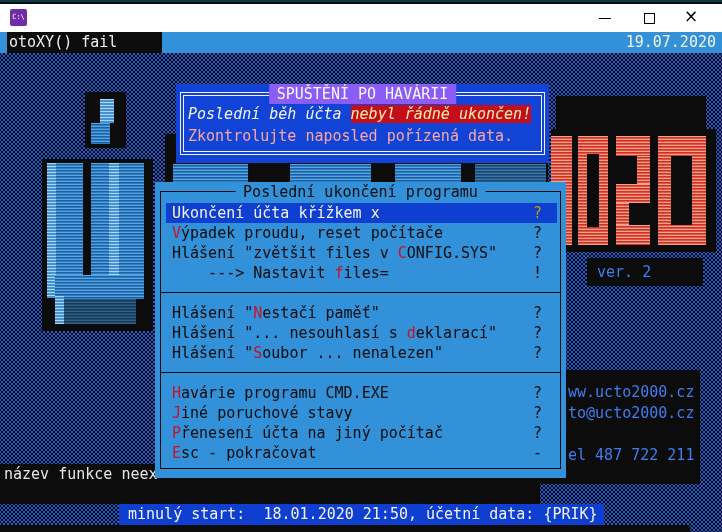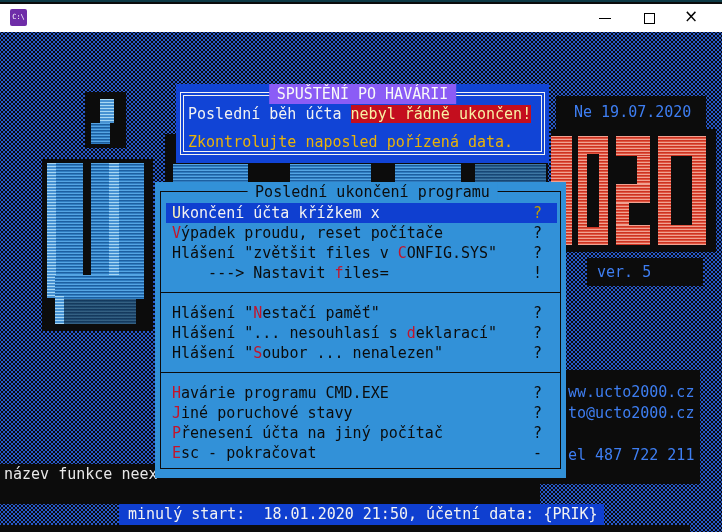--- a/index.html
+++ b/index.html
@@ -91,6 +91,10 @@
 
   <div id="console">
 
+    <div id="topbar" class="mono">
+      <div id="topbar-left">otoXY() fail</div>
+      <div id="topbar-date">19.07.2020</div>
+    </div>
 
     <div class="abs art blk" style="left:85px;top:60px;width:41px;height:56px;"></div>
     <div class="abs art stripe-bright" style="left:100px;top:67px;width:14px;height:24px;"></div>

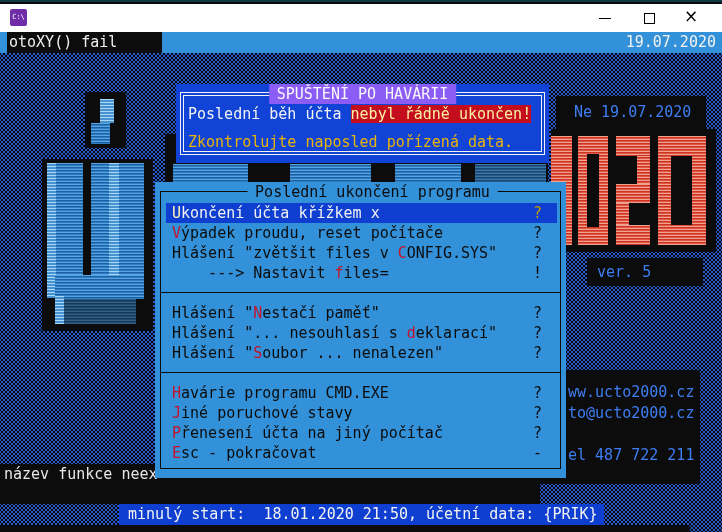--- a/index.html
+++ b/index.html
@@ -53,7 +53,7 @@
   #crash .b1{position:absolute;left:4px;right:4px;top:8px;bottom:8px;border:1px solid #f2f2f2;}
   #crash .b2{position:absolute;left:7px;right:7px;top:11px;bottom:11px;border:1px solid #f2f2f2;}
   #crash-title{position:absolute;left:50%;top:0;transform:translateX(-50%);background:#8b5cf6;padding:0 8px;color:#f8f8f8;z-index:1;}
-  #crash-l1{position:absolute;left:12px;top:20px;color:#f2f2f2;z-index:1;}
+  #crash-l1{position:absolute;left:12px;top:20px;color:#f2f2f2;z-index:1;font-style:italic;}
   #crash-l1 .hl{background:#c40e1e;color:#f9f1a5;}
   #crash-l2{position:absolute;left:12px;top:42px;color:#eab308;z-index:1;margin-top:6px;}
 

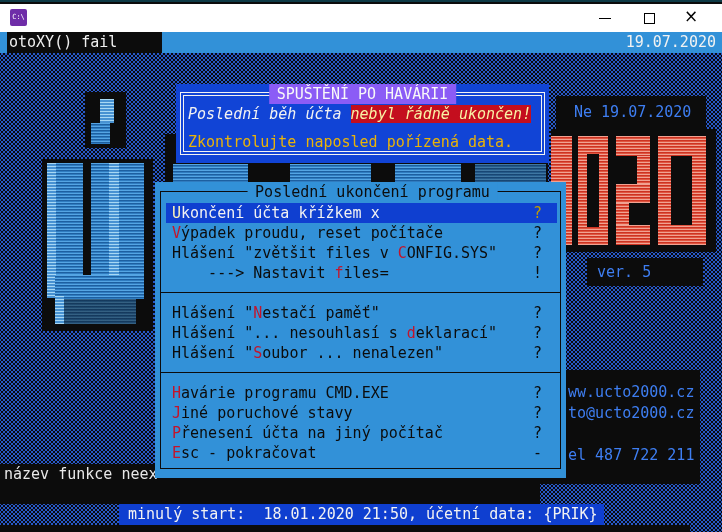--- a/index.html
+++ b/index.html
@@ -115,7 +115,6 @@
     <div class="abs art stripe-blue" style="left:475px;top:132px;width:71px;height:20px;opacity:.7;"></div>
 
     <div class="abs art blk" style="left:556px;top:64px;width:150px;height:33px;"></div>
-    <div class="abs art mono bgtext" style="left:574px;top:70px;">Ne 19.07.2020</div>
 
     <div class="abs art blk" style="left:551px;top:97px;width:165px;height:123px;"></div>
     <div class="abs art stripe-red" style="left:551px;top:104px;width:21px;height:109px;"></div>

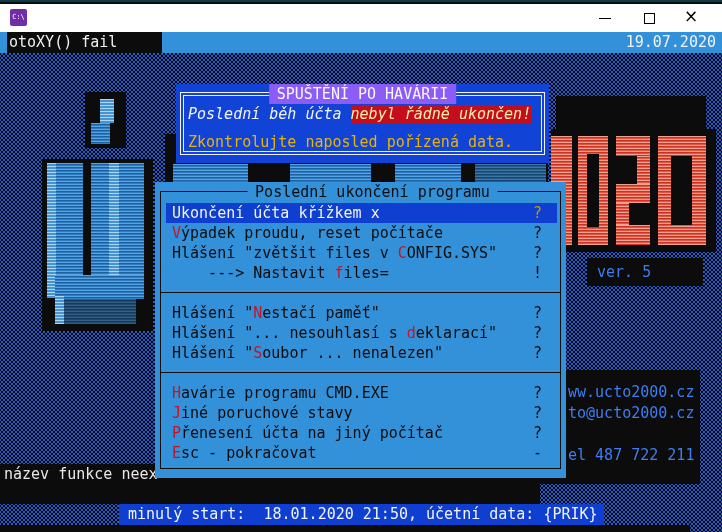--- a/index.html
+++ b/index.html
@@ -55,7 +55,7 @@
   #crash-title{position:absolute;left:50%;top:0;transform:translateX(-50%);background:#8b5cf6;padding:0 8px;color:#f8f8f8;z-index:1;}
   #crash-l1{position:absolute;left:12px;top:20px;color:#f2f2f2;z-index:1;font-style:italic;}
   #crash-l1 .hl{background:#c40e1e;color:#f9f1a5;}
-  #crash-l2{position:absolute;left:12px;top:42px;color:#eab308;z-index:1;margin-top:6px;}
+  #crash-l2{position:absolute;left:12px;top:42px;color:#fca5a5;z-index:1;}
 
   
   #menu{position:absolute;left:155px;top:150px;width:411px;height:296px;background:#3291d8;z-index:4;}

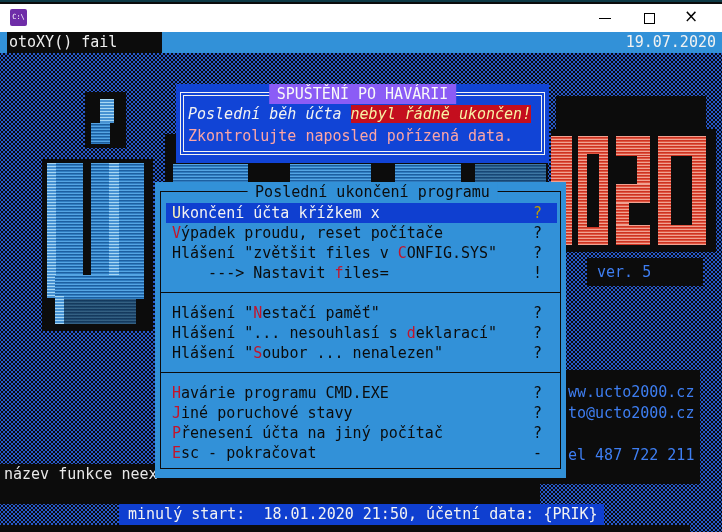--- a/index.html
+++ b/index.html
@@ -60,7 +60,7 @@
   
   #menu{position:absolute;left:155px;top:150px;width:411px;height:296px;background:#3291d8;z-index:4;}
   #menu .border{position:absolute;left:5px;right:5px;top:9px;bottom:9px;border:1px solid #0c0c0c;}
-  #menu-title{position:absolute;left:50%;top:0;transform:translateX(-50%);background:#3291d8;padding:0 8px;color:#0c0c0c;z-index:1;margin-left:12px;}
+  #menu-title{position:absolute;left:50%;top:0;transform:translateX(-50%);background:#3291d8;padding:0 8px;color:#0c0c0c;z-index:1;}
   .mrow{position:absolute;left:11px;width:391px;height:20px;color:#0c0c0c;cursor:default;}
   .mrow .txt{position:absolute;left:6px;top:0;text-align:center;}
   .mrow .hot{color:#c4142a;}

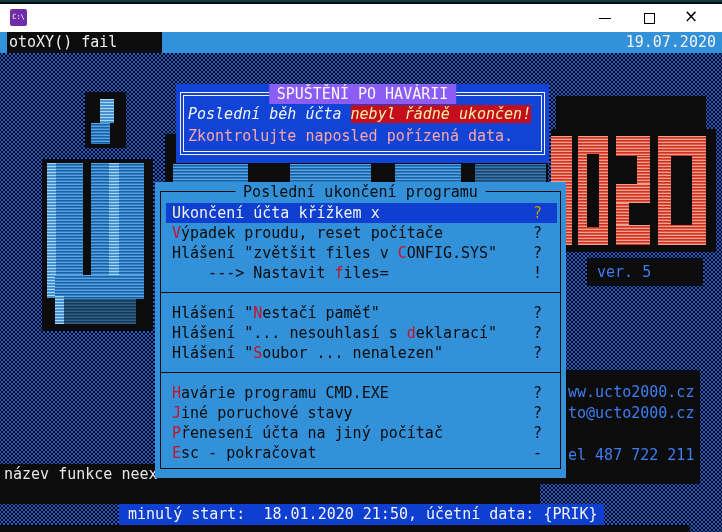--- a/index.html
+++ b/index.html
@@ -129,7 +129,7 @@
     <div class="abs art blk" style="left:671px;top:124px;width:21px;height:69px;"></div>
 
     <div class="abs art blk" style="left:587px;top:226px;width:116px;height:28px;"></div>
-    <div class="abs art mono bgtext" style="left:597px;top:230px;">ver. 5</div>
+    <div class="abs art mono bgtext" style="left:597px;top:230px;">ver. 2</div>
 
     <div class="abs art blk" style="left:552px;top:338px;width:148px;height:114px;"></div>
     <div id="contact-lines">

